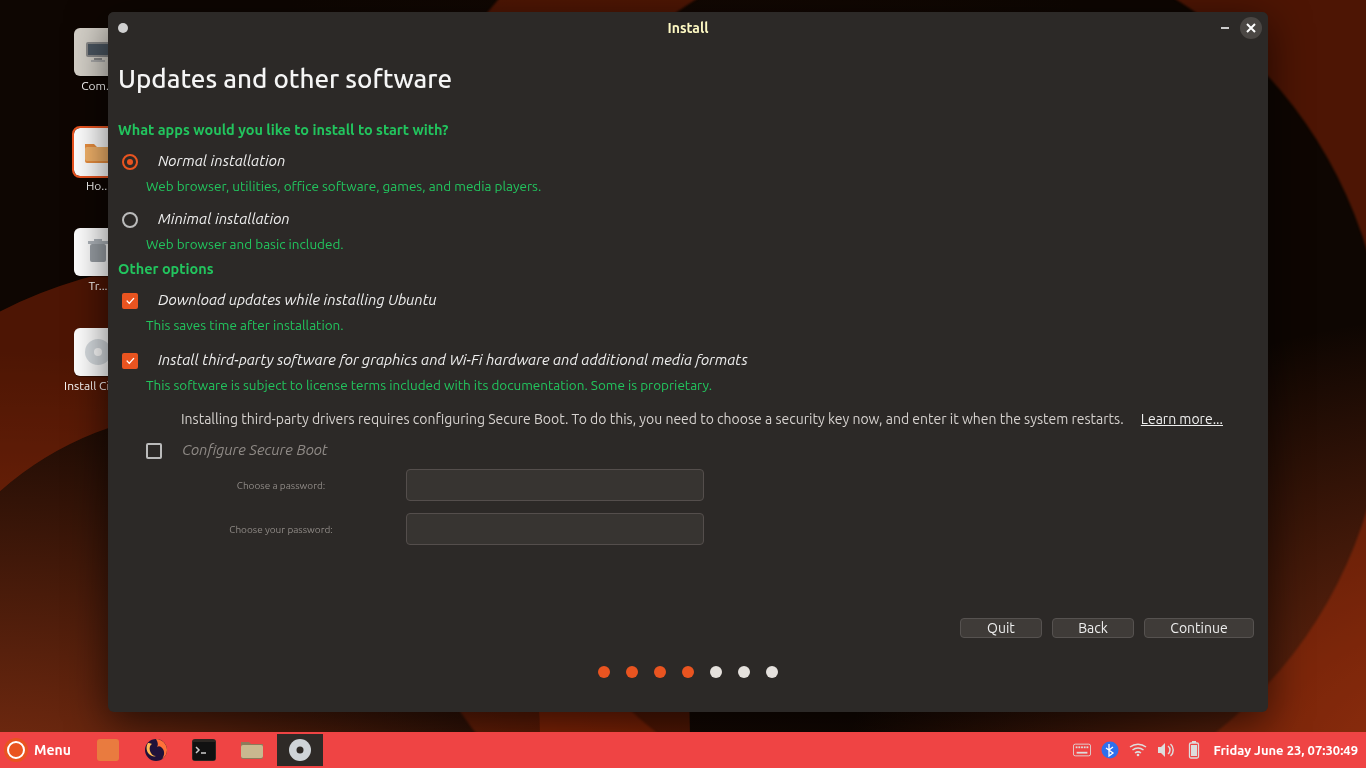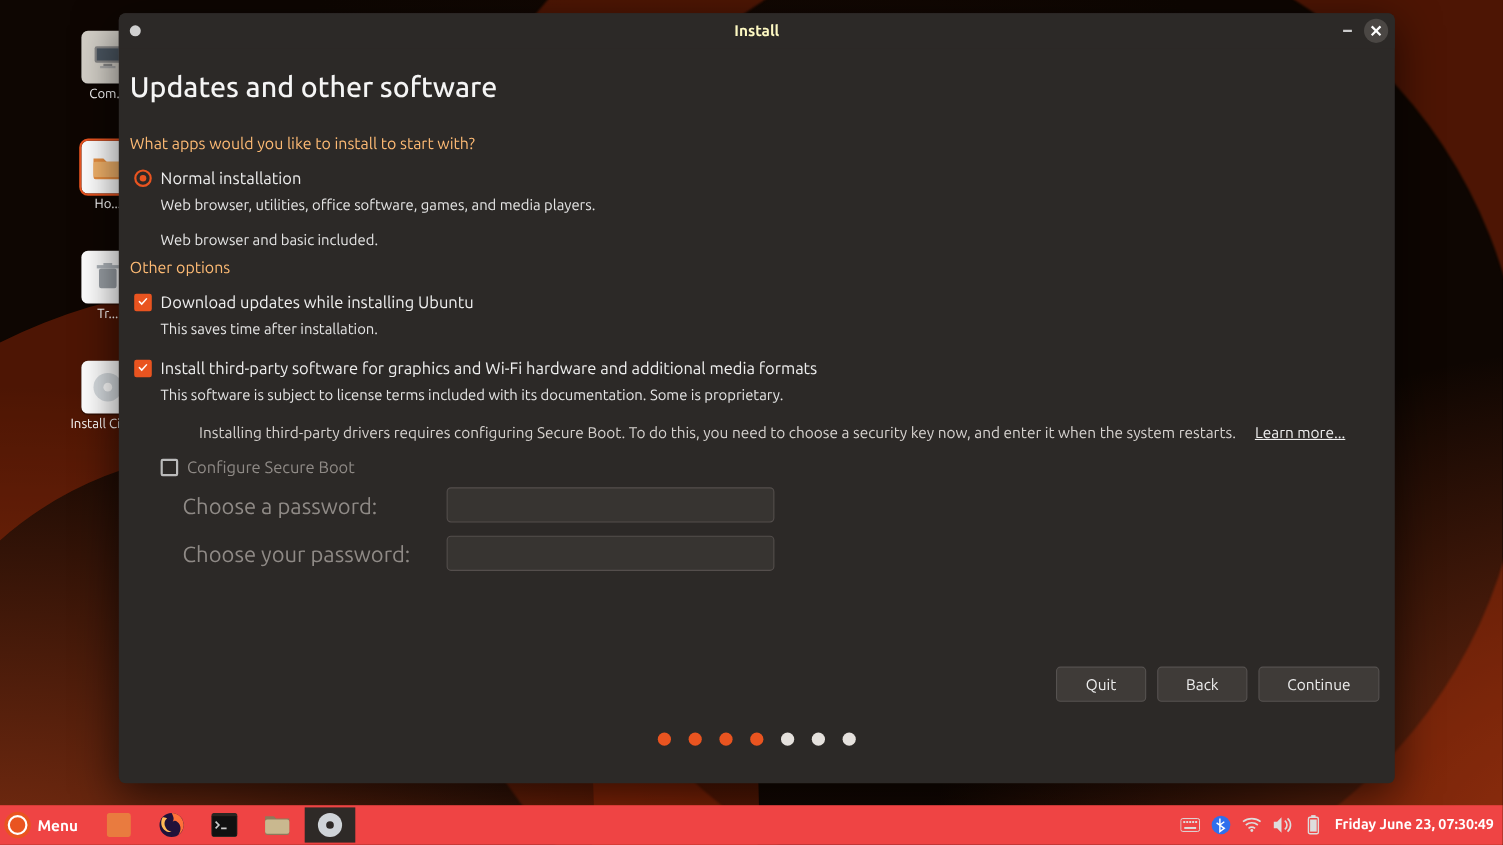--- a/index.html
+++ b/index.html
@@ -48,7 +48,7 @@
 
   .content{ flex:1; padding:14px 10px 10px 10px; display:flex; flex-direction:column;}
   h1{ font-size:26px; font-weight:500; color:#f5f5f5; margin:6px 0 28px 0;}
-  .sect{ font-weight:400; font-size:14.5px; color:#fdba74; margin:0 0 10px 0;}
+  .sect{ font-weight:700; font-size:14.5px; color:#22c55e; margin:0 0 10px 0;}
   .row{ display:flex; align-items:flex-end; gap:8px; margin:4px 0 4px 4px;}
   .radio{ width:16px; height:16px; border-radius:50%; border:2px solid #bbb; flex:none; margin-top:2px; position:relative;}
   .radio.checked{ border-color:#e95420;}

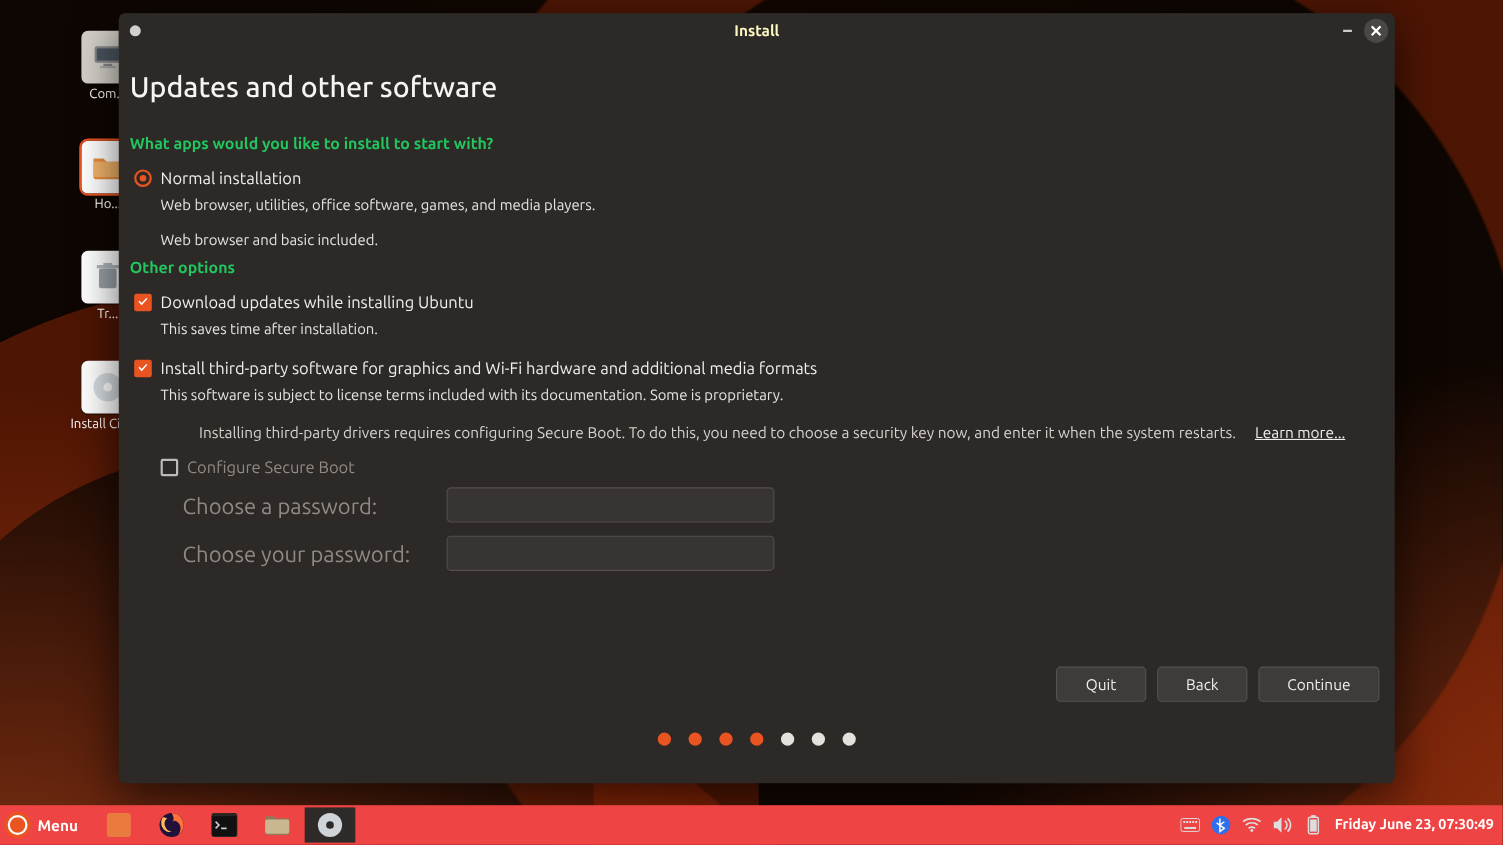--- a/index.html
+++ b/index.html
@@ -49,7 +49,7 @@
   .content{ flex:1; padding:14px 10px 10px 10px; display:flex; flex-direction:column;}
   h1{ font-size:26px; font-weight:500; color:#f5f5f5; margin:6px 0 28px 0;}
   .sect{ font-weight:700; font-size:14.5px; color:#22c55e; margin:0 0 10px 0;}
-  .row{ display:flex; align-items:flex-end; gap:8px; margin:4px 0 4px 4px;}
+  .row{ display:flex; align-items:flex-start; gap:20px; margin:4px 0 4px 4px;font-style:italic;}
   .radio{ width:16px; height:16px; border-radius:50%; border:2px solid #bbb; flex:none; margin-top:2px; position:relative;}
   .radio.checked{ border-color:#e95420;}
   .radio.checked::after{ content:""; position:absolute; inset:3px; background:#e95420; border-radius:50%;}

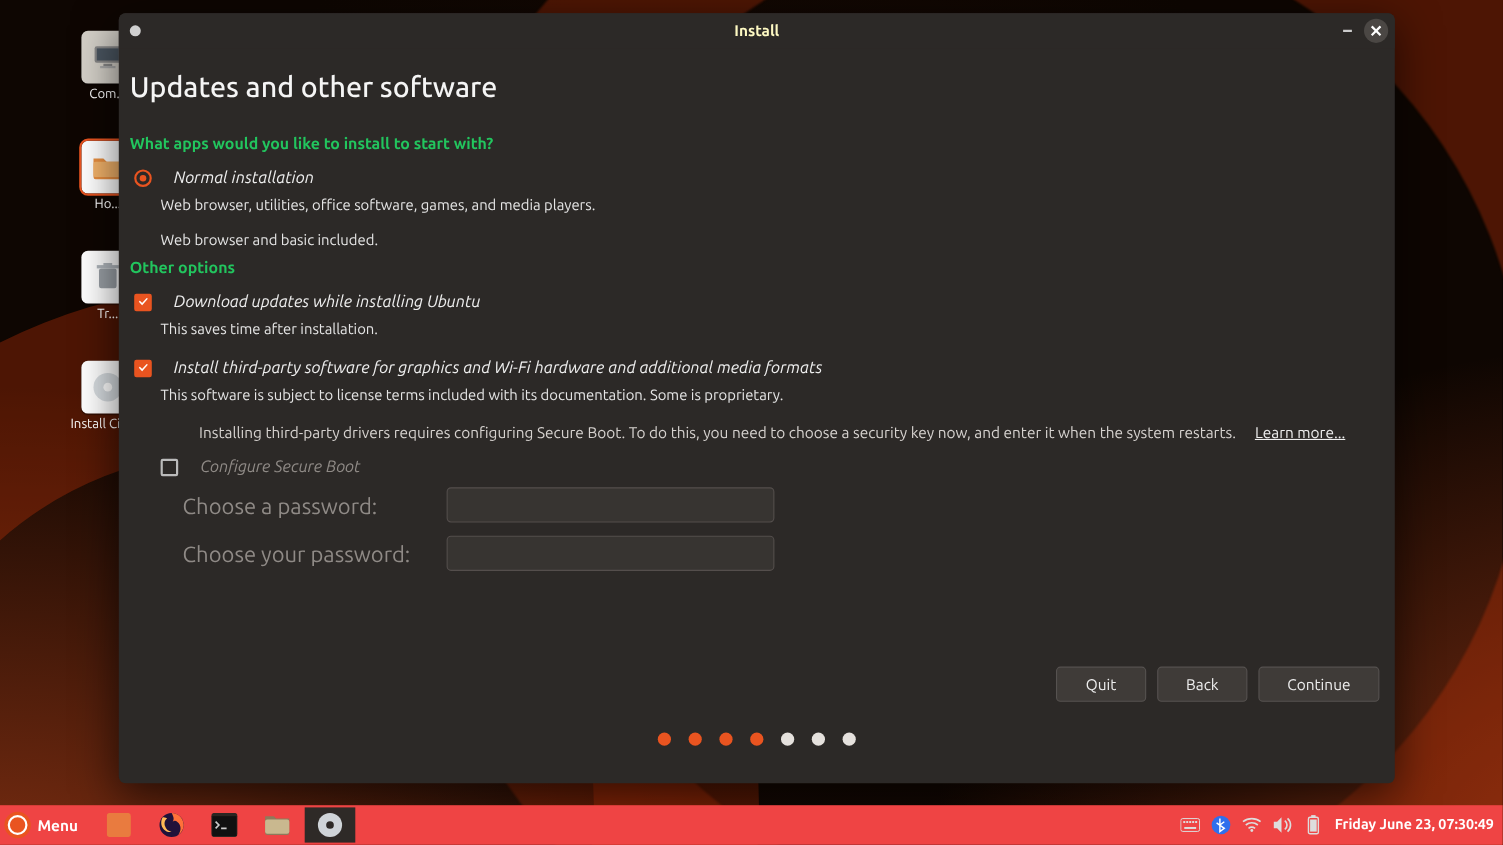--- a/index.html
+++ b/index.html
@@ -57,7 +57,7 @@
   .chk.checked{ background:#e95420; border-color:#e95420;}
   .chk.checked::after{ content:"✓"; color:#fff; font-size:12px; line-height:12px; font-weight:700;}
   .opt-label{ font-size:15px; color:#eee;}
-  .opt-desc{ font-size:13.5px; color:#e5e5e5; margin:4px 0 12px 28px;}
+  .opt-desc{ font-size:13.5px; color:#22c55e; margin:4px 0 12px 28px;}
   .opt-desc.tight{ margin-bottom:8px;}
   .inline-note{ font-size:14px; color:#d6d2cf; margin:6px 0 10px 28px;text-align:center;}
   .inline-note a{ color:#eee; text-decoration:underline; margin-left:14px; cursor:pointer;}

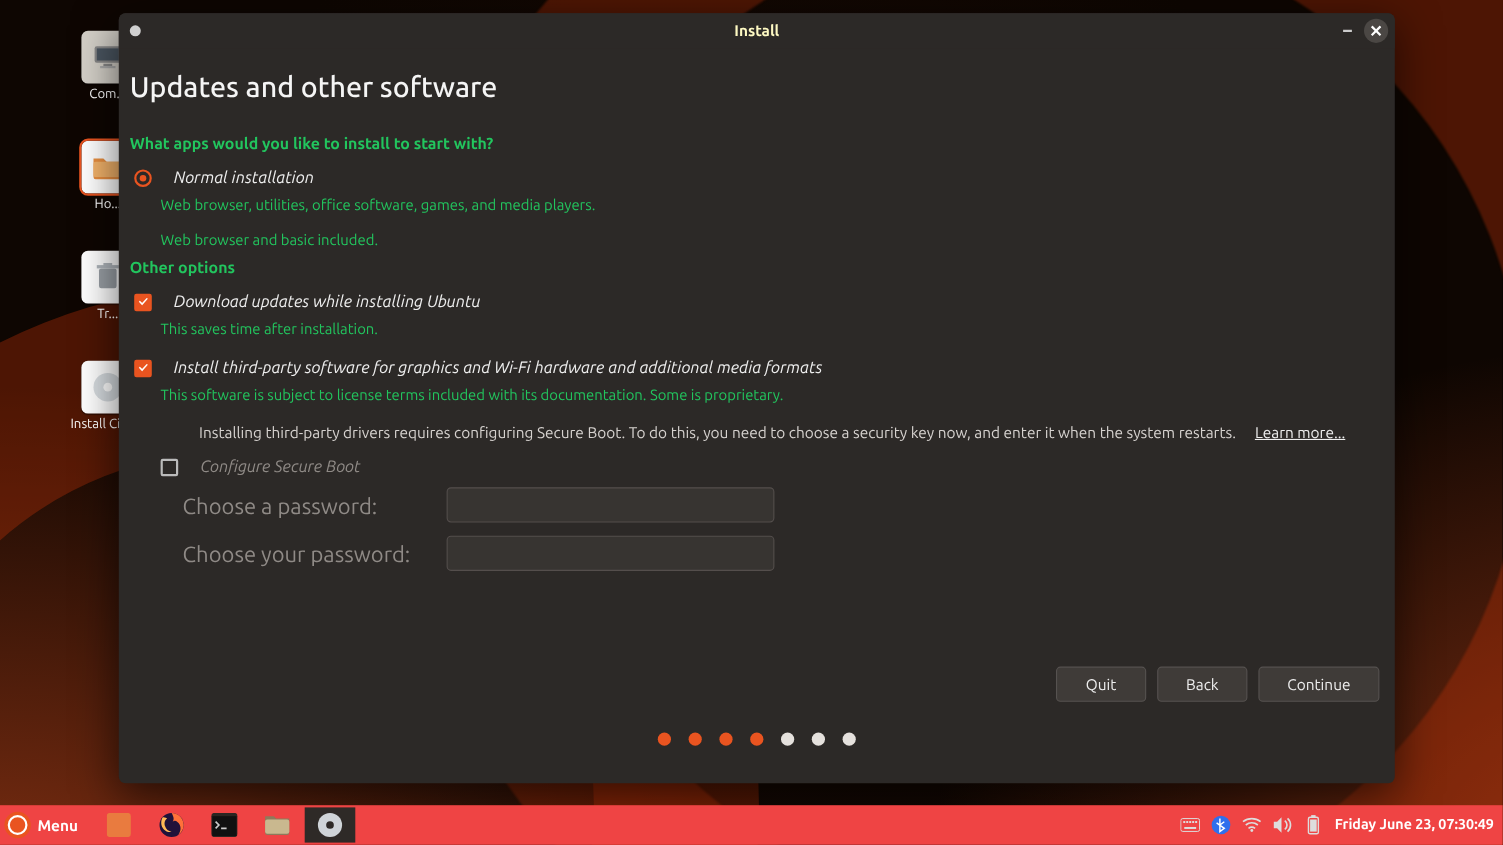--- a/index.html
+++ b/index.html
@@ -164,6 +164,10 @@
     </div>
     <div class="opt-desc">Web browser, utilities, office software, games, and media players.</div>
 
+    <div class="row">
+      <div class="radio"></div>
+      <div class="opt-label">Minimal installation</div>
+    </div>
     <div class="opt-desc tight">Web browser and basic included.</div>
 
     <div class="sect" style="margin-top:0">Other options</div>

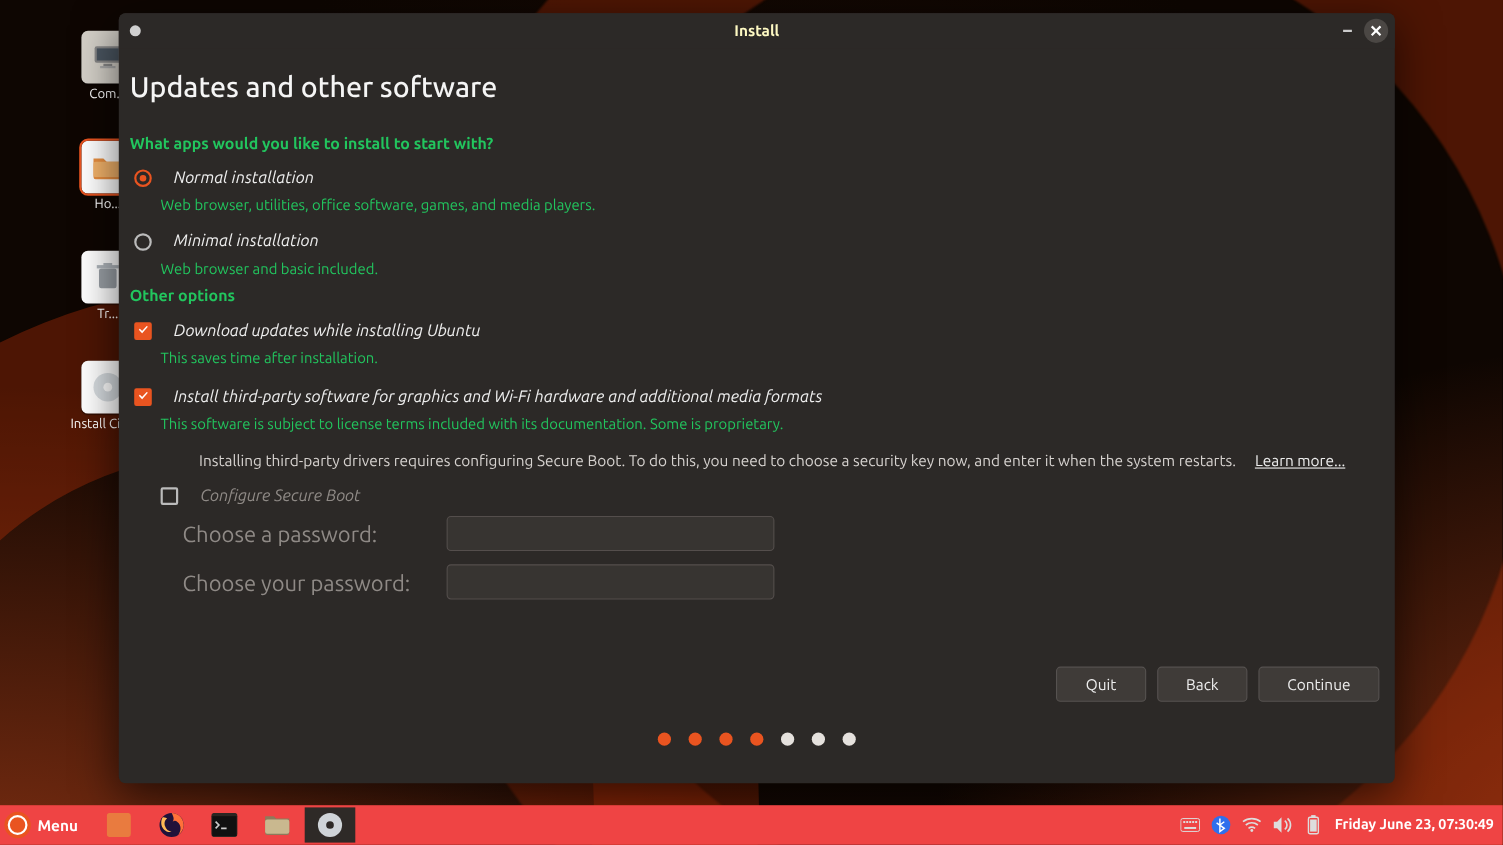--- a/index.html
+++ b/index.html
@@ -62,7 +62,7 @@
   .inline-note{ font-size:14px; color:#d6d2cf; margin:6px 0 10px 28px;text-align:center;}
   .inline-note a{ color:#eee; text-decoration:underline; margin-left:14px; cursor:pointer;}
   .form-row{ display:flex; align-items:center; gap:10px; margin:6px 0 6px 28px;}
-  .form-row label{ width:230px; text-align:left; font-size:20px; color:#8f8a86;}
+  .form-row label{ width:230px; text-align:center; font-size:10px; color:#8f8a86;}
   .form-row input{ width:298px; height:32px; background:#3a3633; border:1px solid #5b5553; border-radius:4px; color:#ddd; padding:0 8px;}
   .form-row input:disabled{ opacity:.85;}
   .opt-label.disabled,.form-row.disabled label{ color:#8f8a86;}

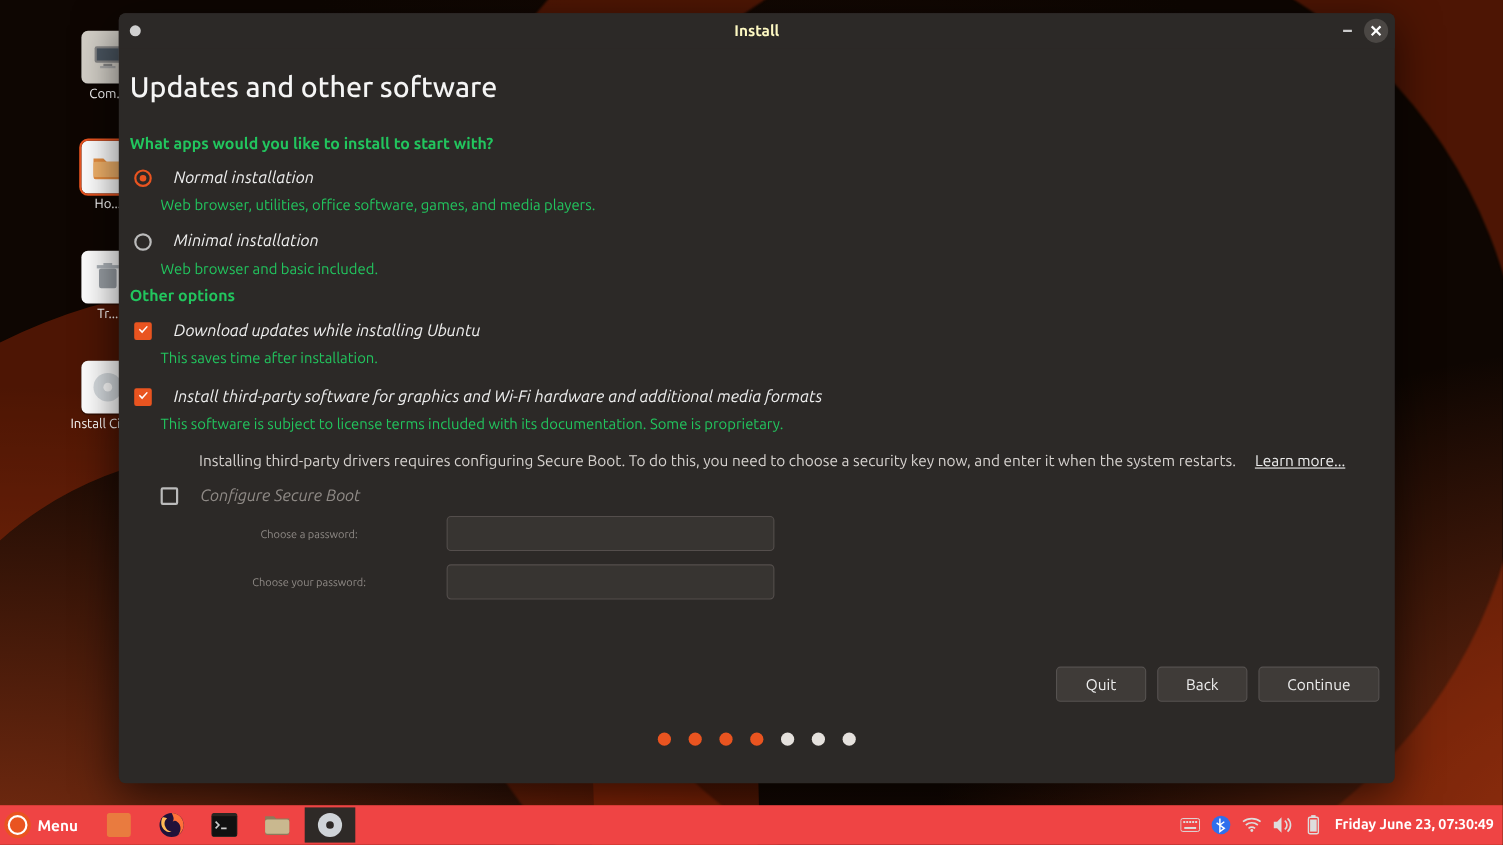--- a/index.html
+++ b/index.html
@@ -68,7 +68,7 @@
   .opt-label.disabled,.form-row.disabled label{ color:#8f8a86;}
 
   .footer{ display:flex; gap:10px; justify-content:flex-end; padding:4px 4px 8px;}
-  .btn{ min-width:82px; height:32px; padding:0 20px; background:#3f3b38; border:1px solid #565250; border-radius:4px; color:#eee; font-size:14px; cursor:pointer;}
+  .btn{ min-width:82px; height:20px; padding:0 20px; background:#3f3b38; border:1px solid #565250; border-radius:4px; color:#eee; font-size:14px; cursor:pointer;}
 
   .dots{ display:flex; gap:16px; justify-content:center; padding:20px 0 24px;}
   .dot{ width:12px; height:12px; border-radius:50%; background:#e5e1dd;}

